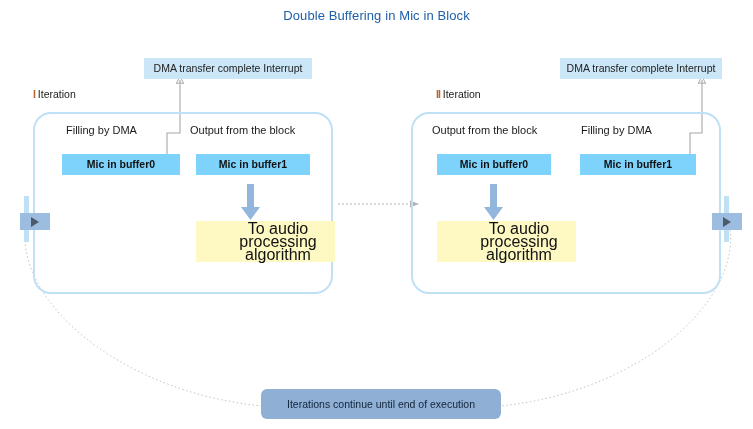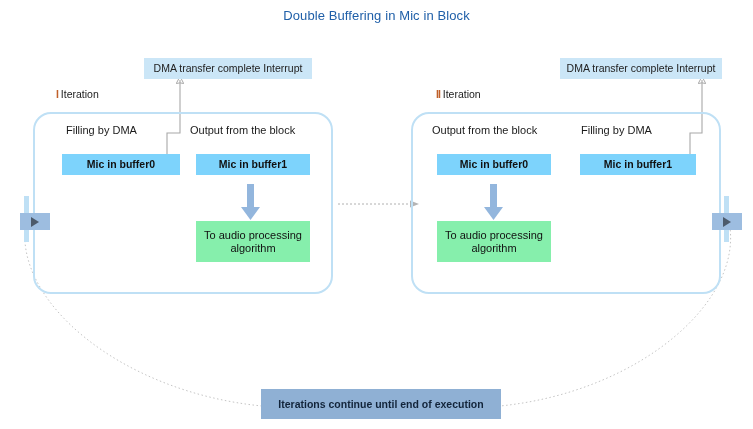--- a/index.html
+++ b/index.html
@@ -176,7 +176,7 @@
 
   <div class="interrupt-box" style="left:560px; top:52px; width:162px;">DMA transfer complete Interrupt</div>
 
-  <div class="iter-label" style="left:56px; top:88px;">
+  <div class="iter-label" style="left:33px; top:88px;">
     <span class="numeral">I</span>
     <span>Iteration</span>
   </div>

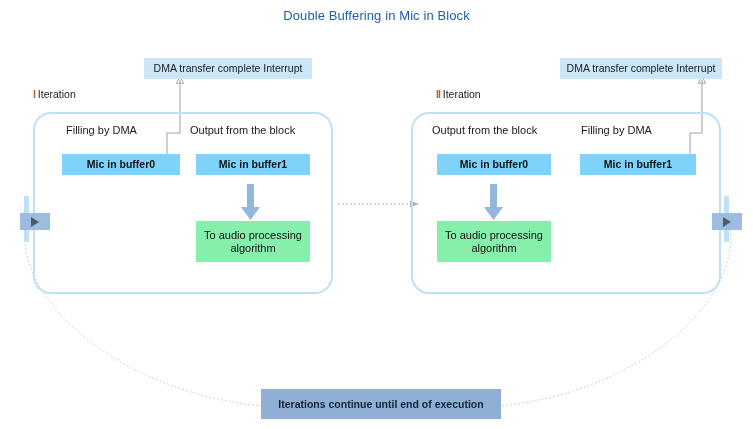--- a/index.html
+++ b/index.html
@@ -89,14 +89,15 @@
   }
   .algo-box {
     position: absolute;
-    background: #86efac;
+    background: #fef9c3;
     color: #111111;
-    font-size: 11px;
+    font-size: 16px;
     text-align: center;
     display: flex;
     align-items: center;
     justify-content: center;
     line-height: 13px;
+    padding-left: 25px;
   }
   
   .play-box {

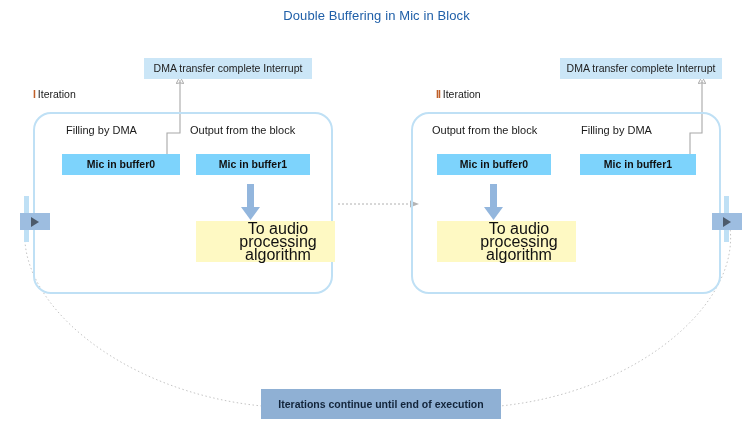--- a/index.html
+++ b/index.html
@@ -122,12 +122,13 @@
     background: #8fb0d4;
     color: #12243a;
     font-size: 10.5px;
-    font-weight: bold;
+    font-weight: normal;
     text-align: left;
     display: flex;
     align-items: center;
     justify-content: center;
     white-space: nowrap;
+    border-radius: 6px;
   }
 </style>
 </head>

